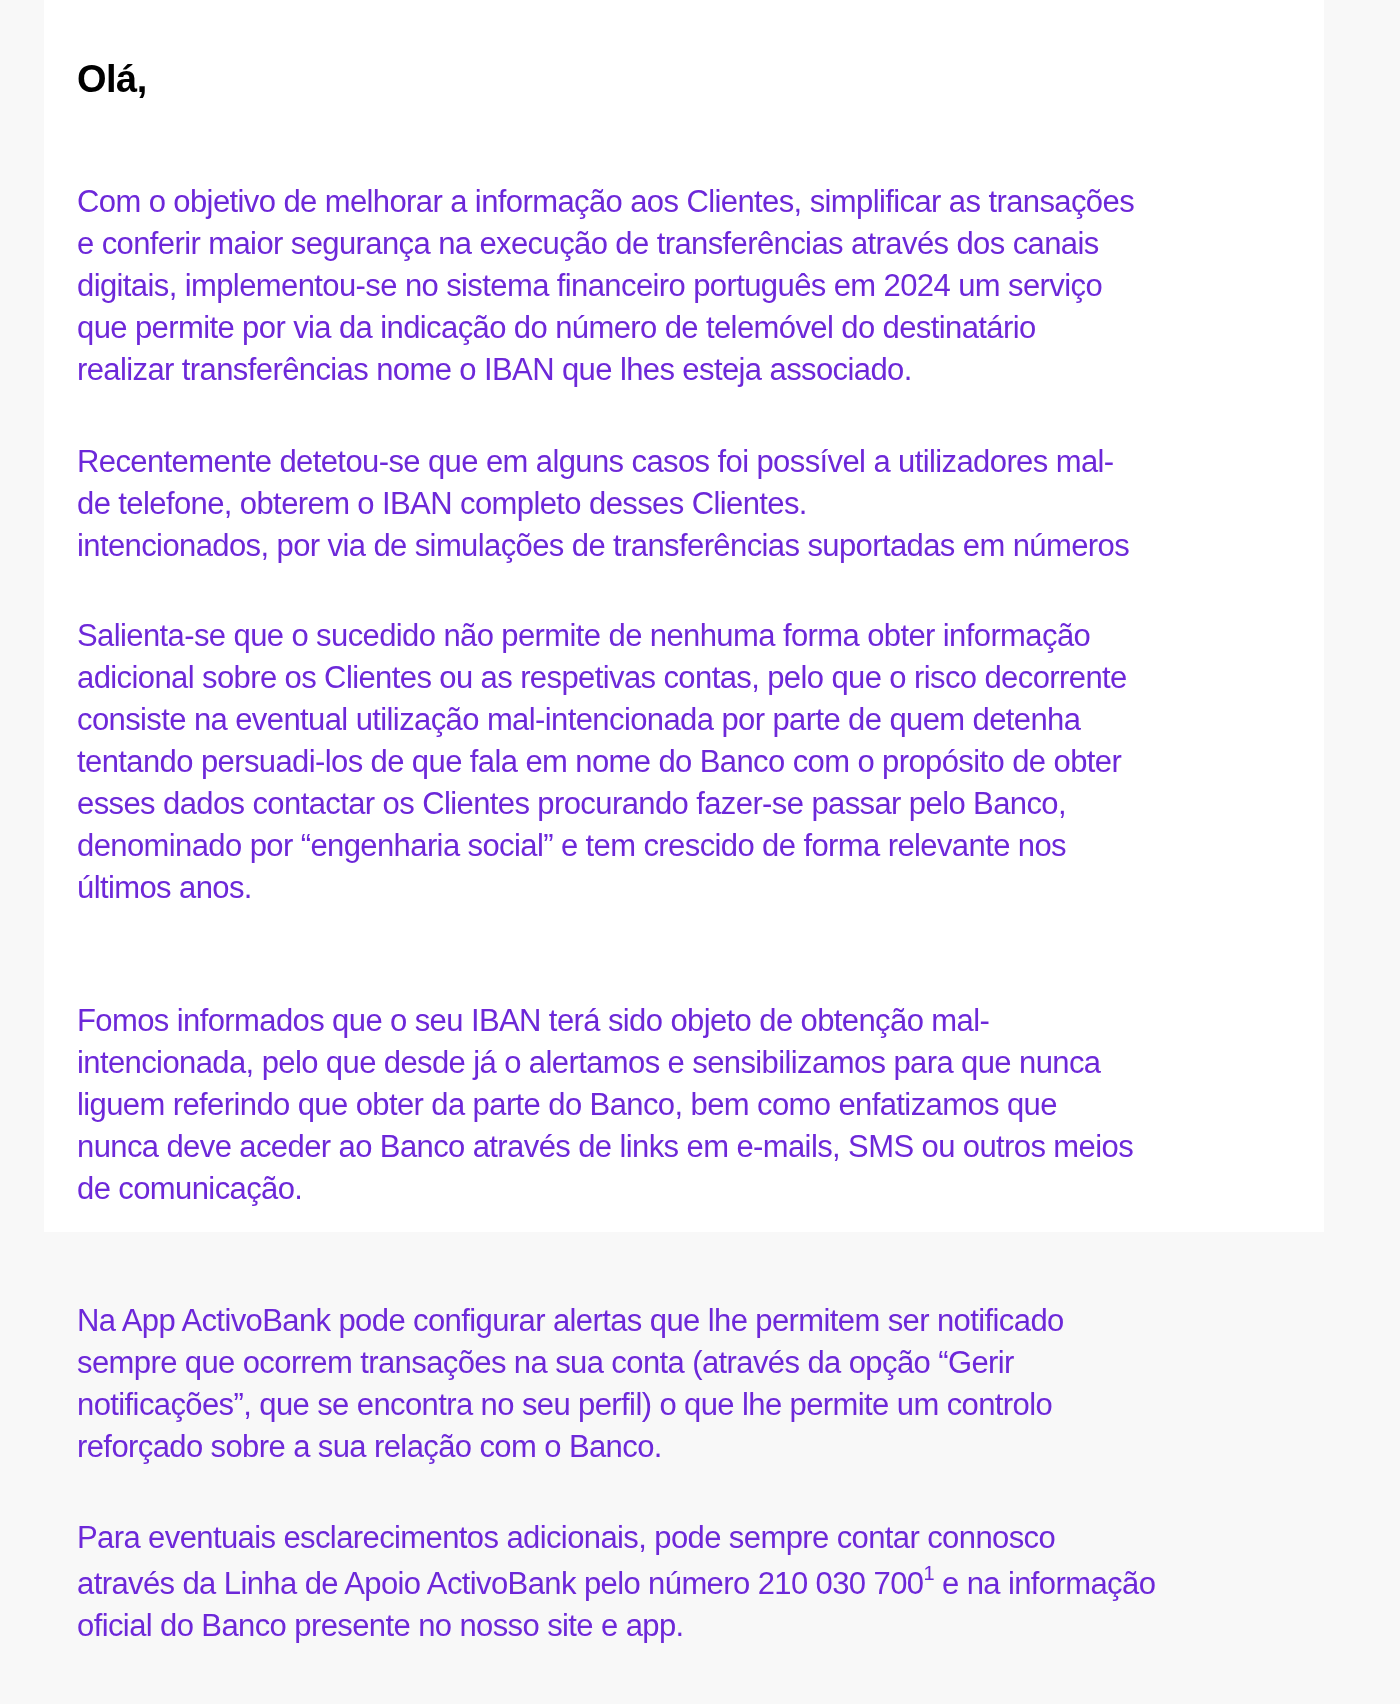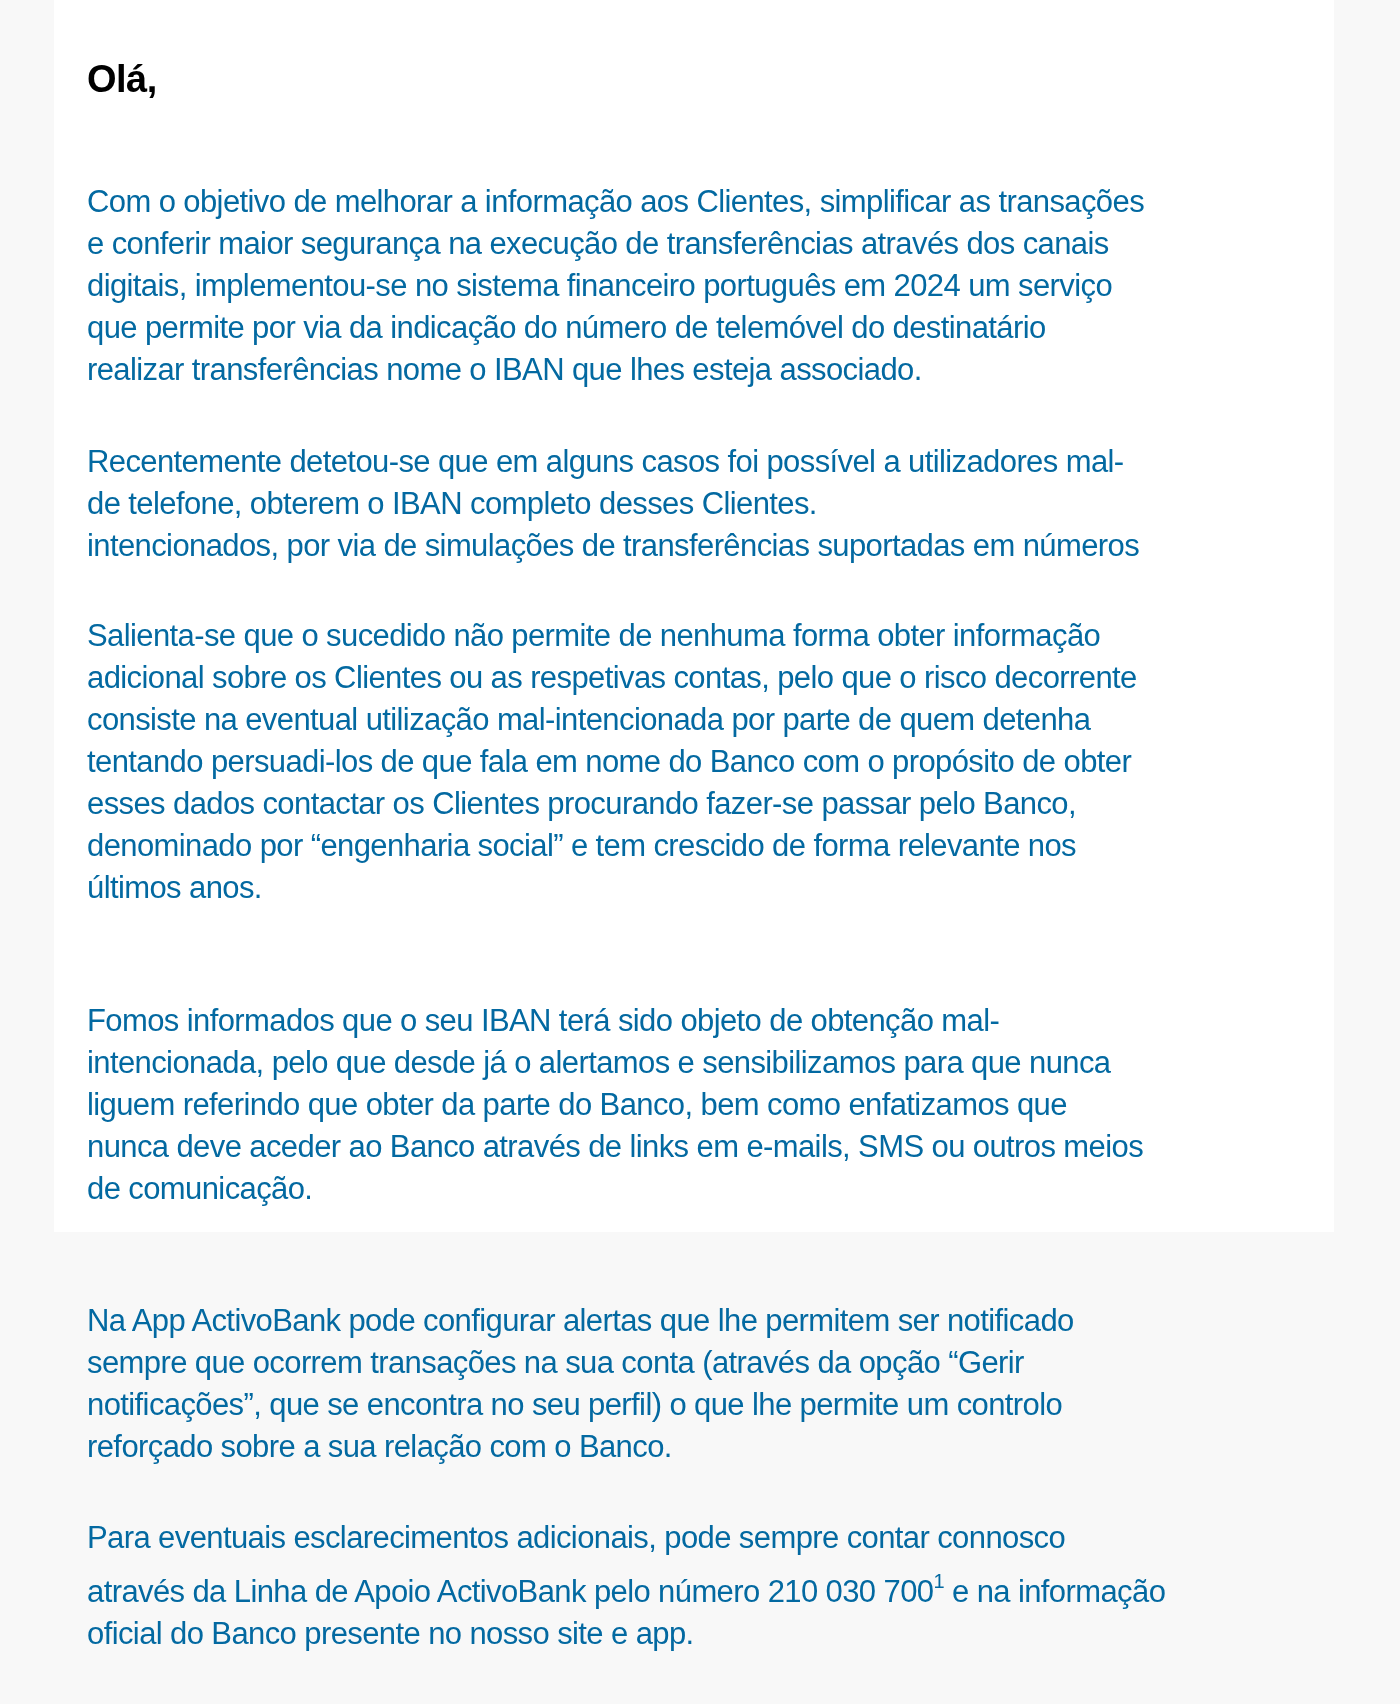--- a/index.html
+++ b/index.html
@@ -13,7 +13,7 @@
     }
     .card {
       position: absolute;
-      left: 54px;
+      left: 44px;
       top: 0;
       width: 1280px;
       height: 1232px;

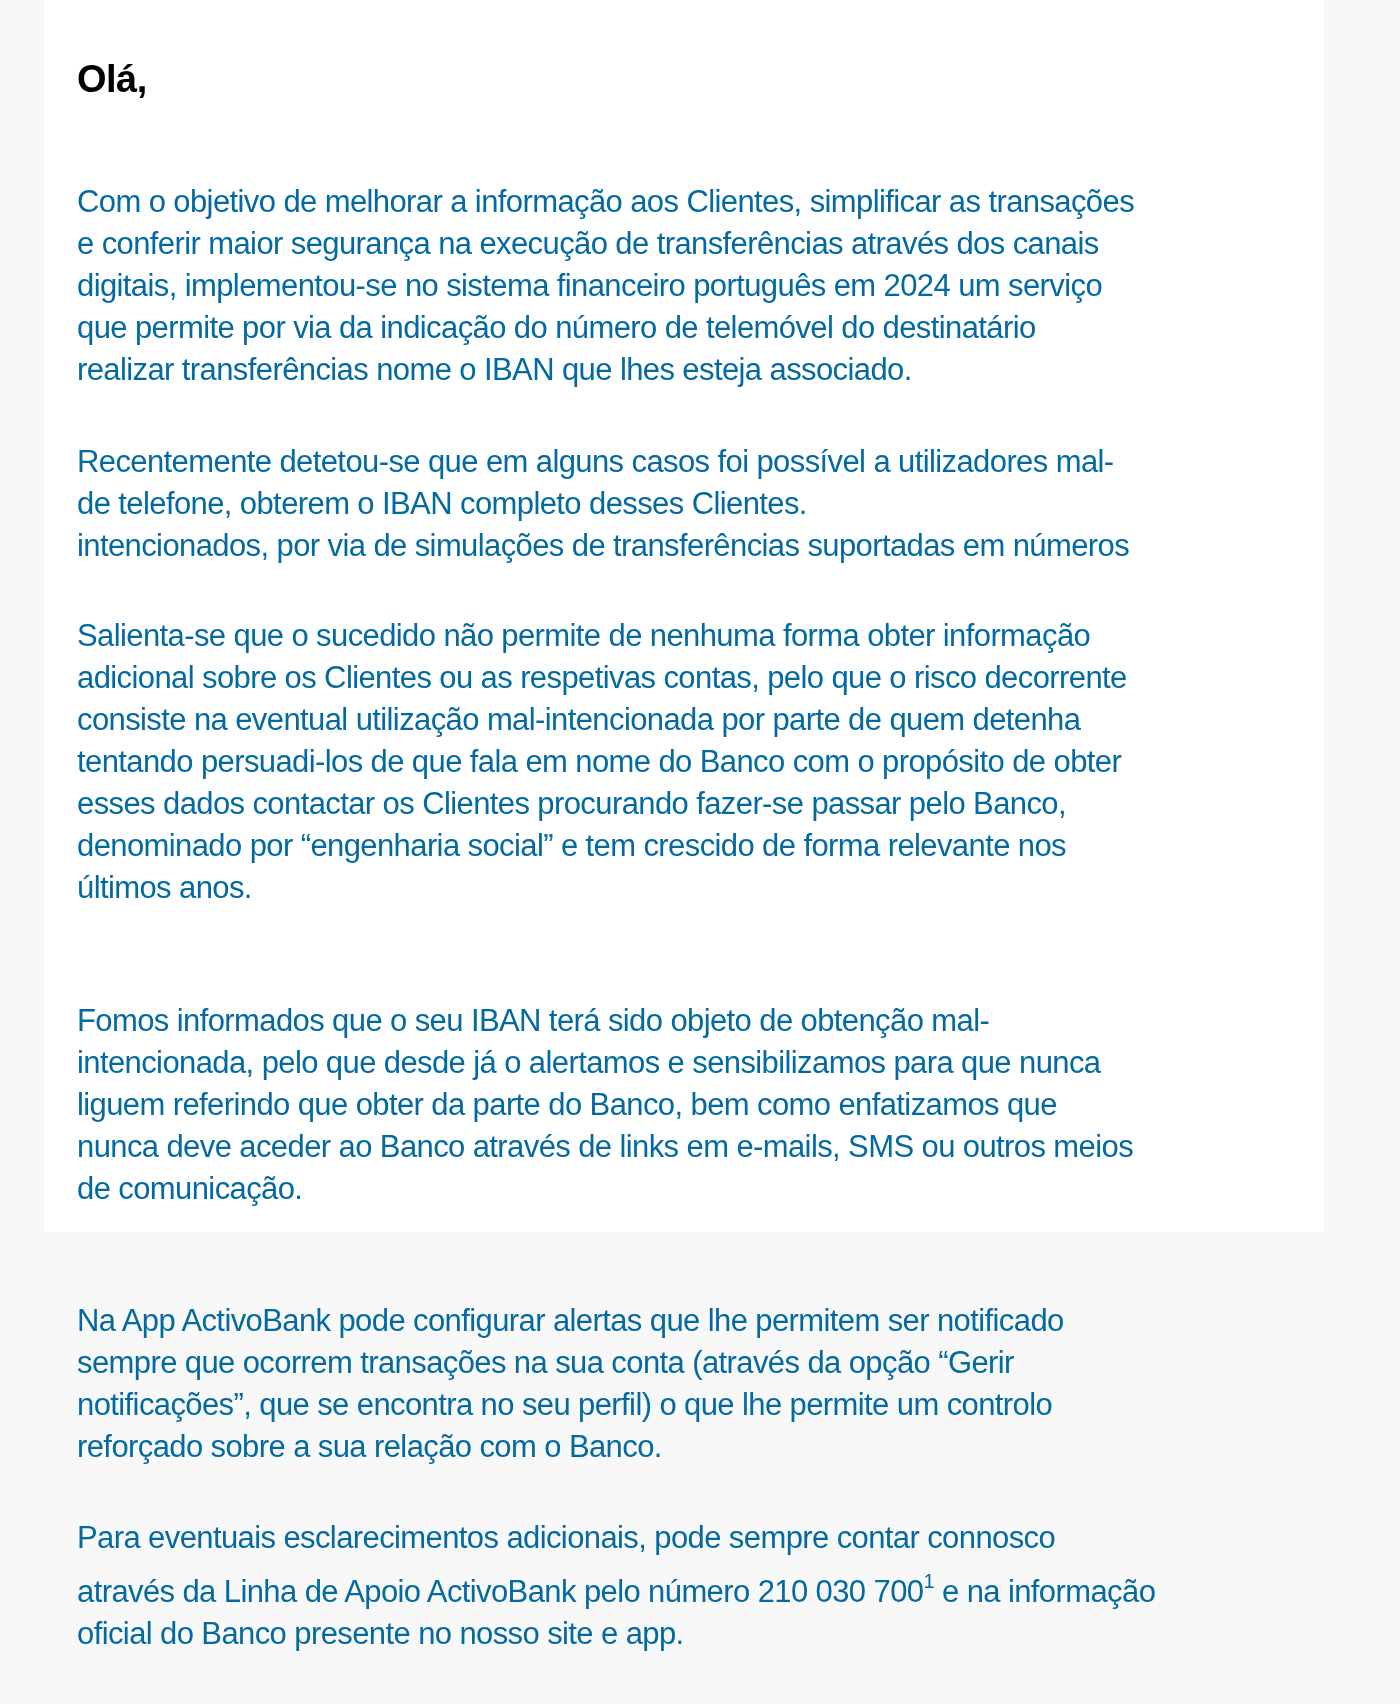--- a/index.html
+++ b/index.html
@@ -43,7 +43,7 @@
       font-size: 31px;
       line-height: 42px;
       letter-spacing: -0.6px;
-      color: #0369a1;
+      color: #6d28d9;
       white-space: nowrap;
     }
     .para span.line { display: block; }

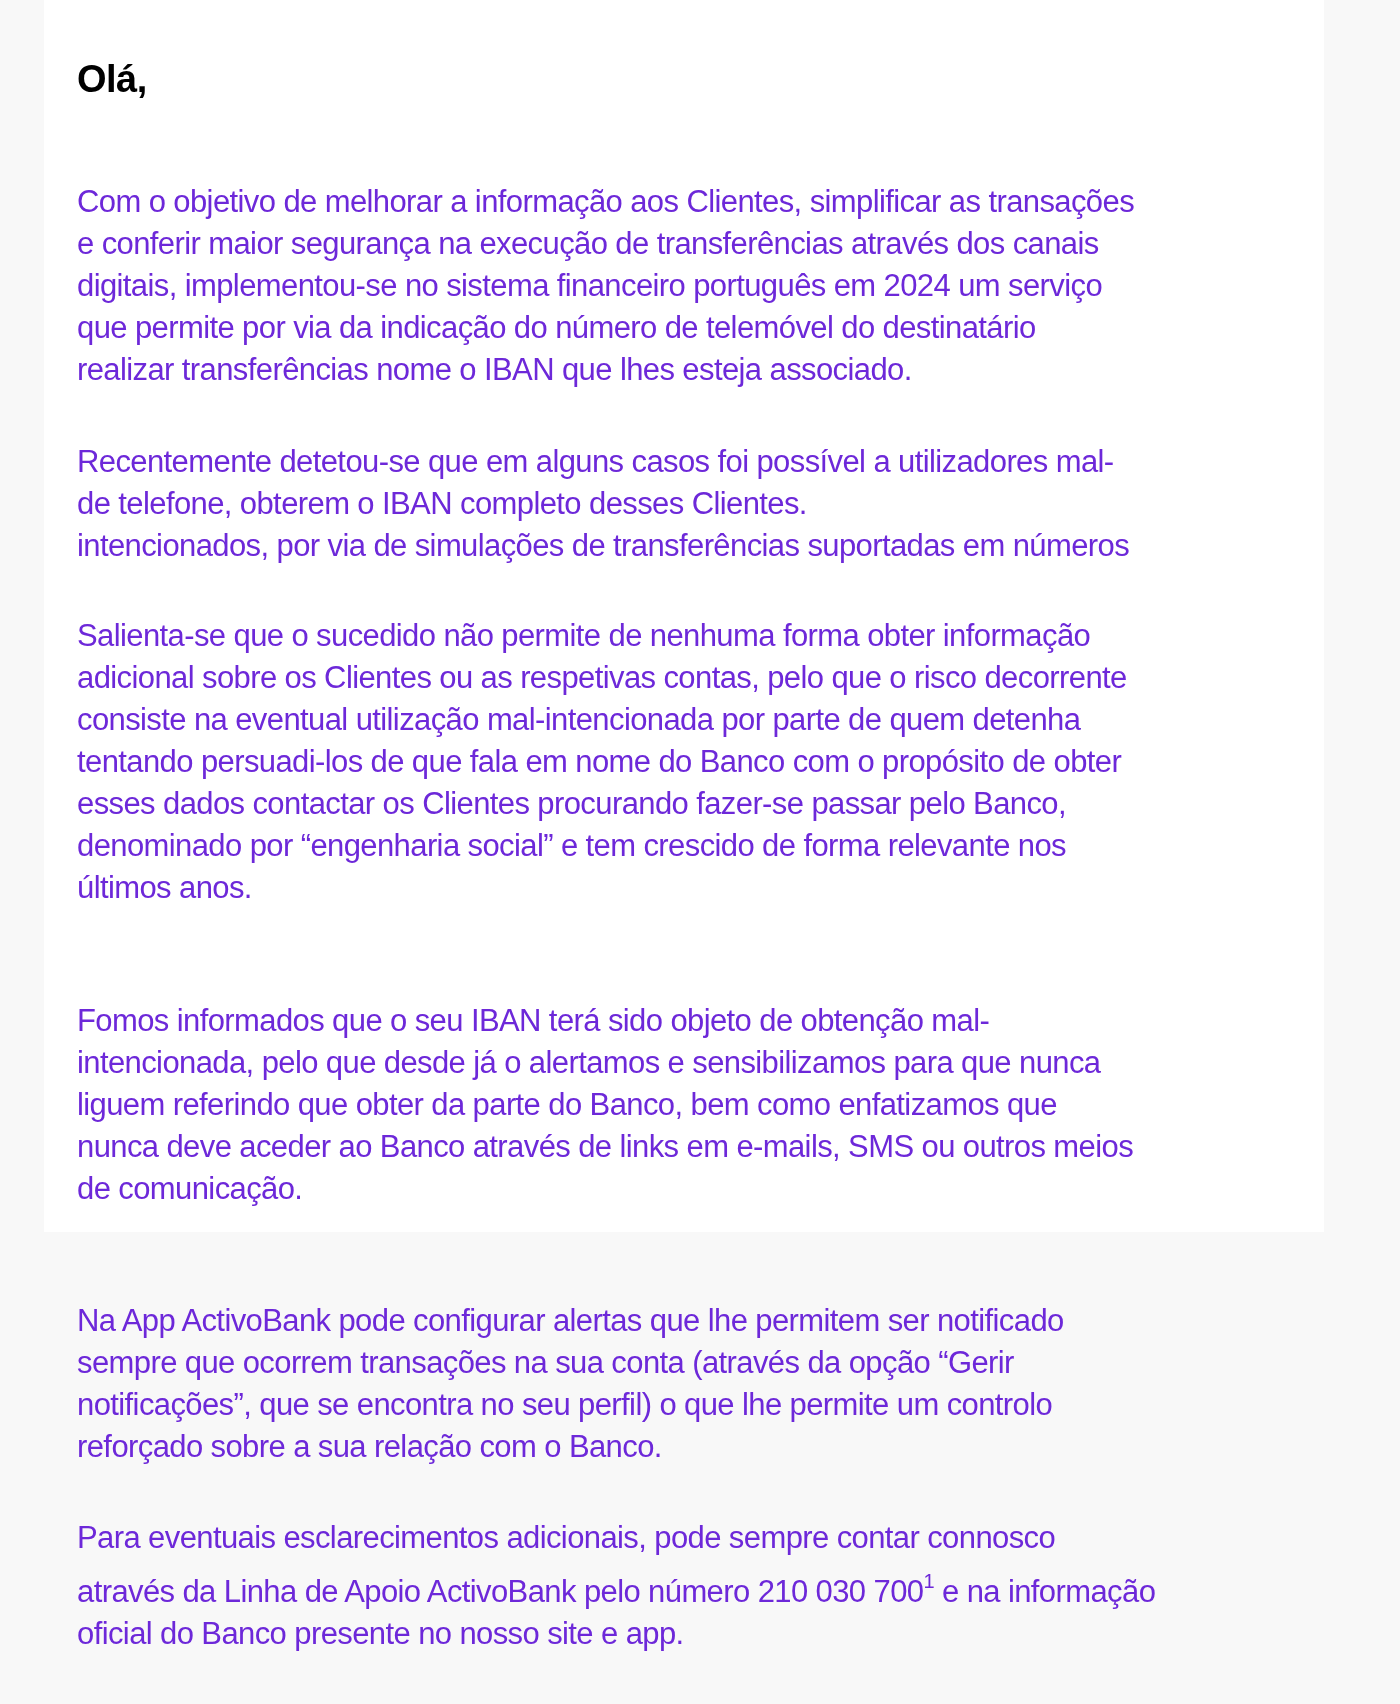--- a/index.html
+++ b/index.html
@@ -97,7 +97,7 @@
 
     <p class="para" style="top:1517px">
       <span class="line">Para eventuais esclarecimentos adicionais, pode sempre contar connosco</span>
-      <span class="line" style="margin-top:12px"><span>através da Linha de Apoio ActivoBank pelo número </span><span>210 030 700</span><sup class="fn">1</sup><span> e na informação</span></span>
+      <span class="line" style="margin-top:4px"><span>através da Linha de Apoio ActivoBank pelo número </span><span>210 030 700</span><sup class="fn">1</sup><span> e na informação</span></span>
       <span class="line">oficial do Banco presente no nosso site e app.</span>
     </p>
   </div>

